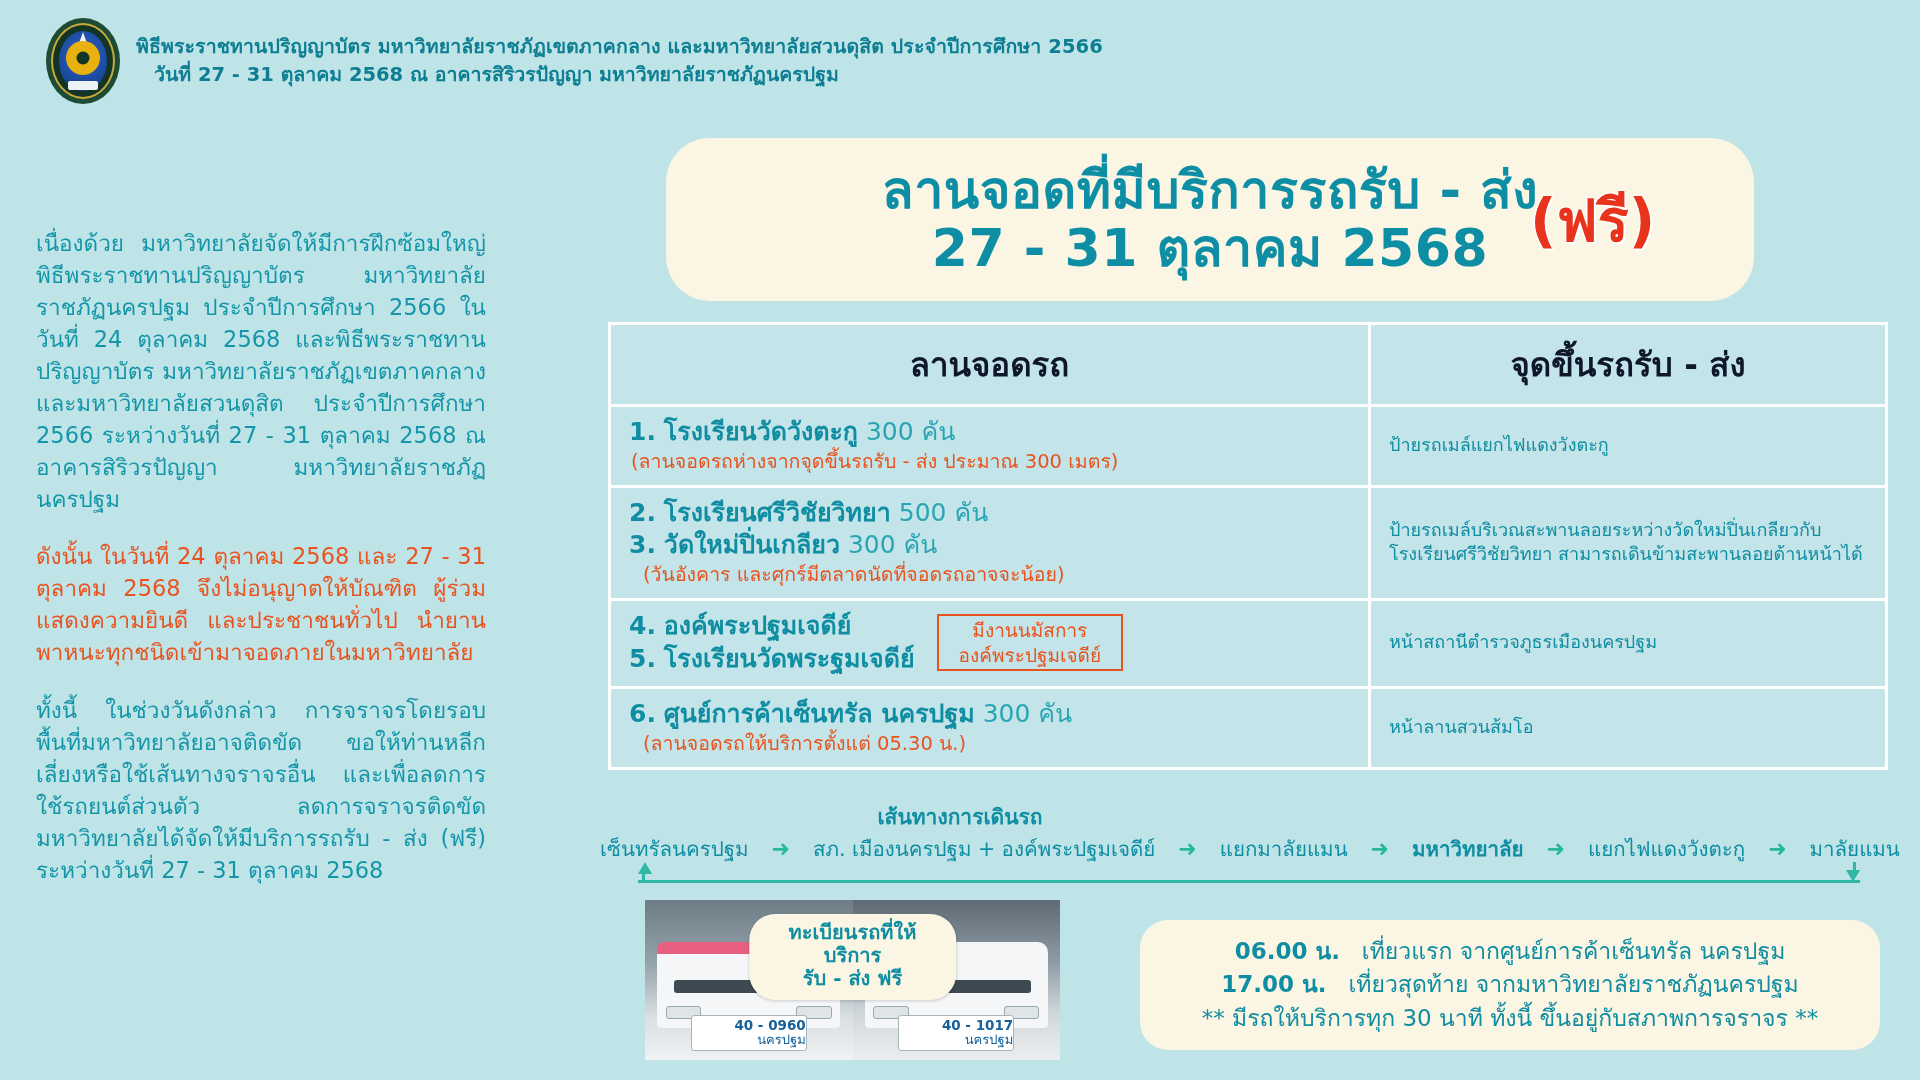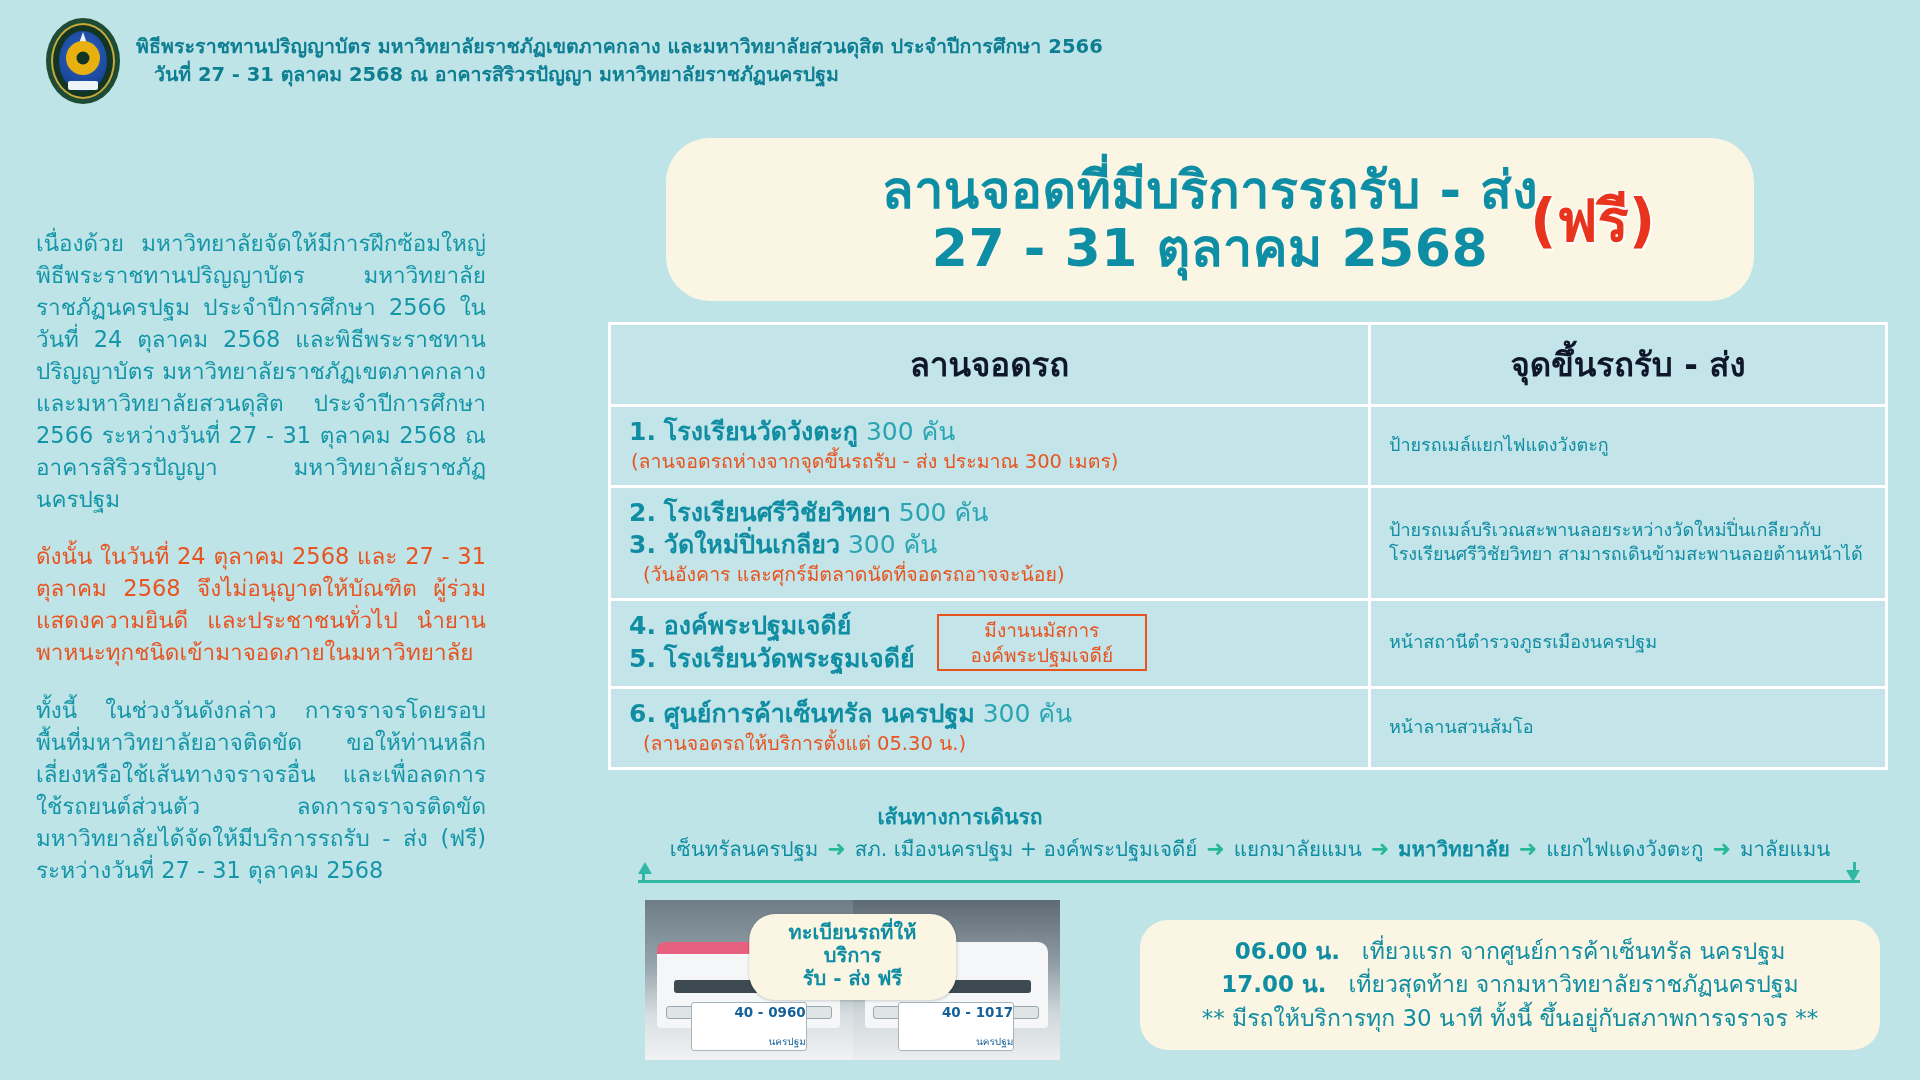--- a/index.html
+++ b/index.html
@@ -69,7 +69,7 @@
   .row-flex { display: flex; align-items: center; gap: 22px; }
   .bracket-note {
     position: relative; color: #e8541f; font-size: 19px; line-height: 1.3;
-    text-align: center; padding: 4px 32px; white-space: nowrap;
+    text-align: center; padding: 4px 20px; white-space: nowrap;
     border-left: 2px solid #e8541f; border-right: 2px solid #e8541f;
   }
   .bracket-note::before, .bracket-note::after {

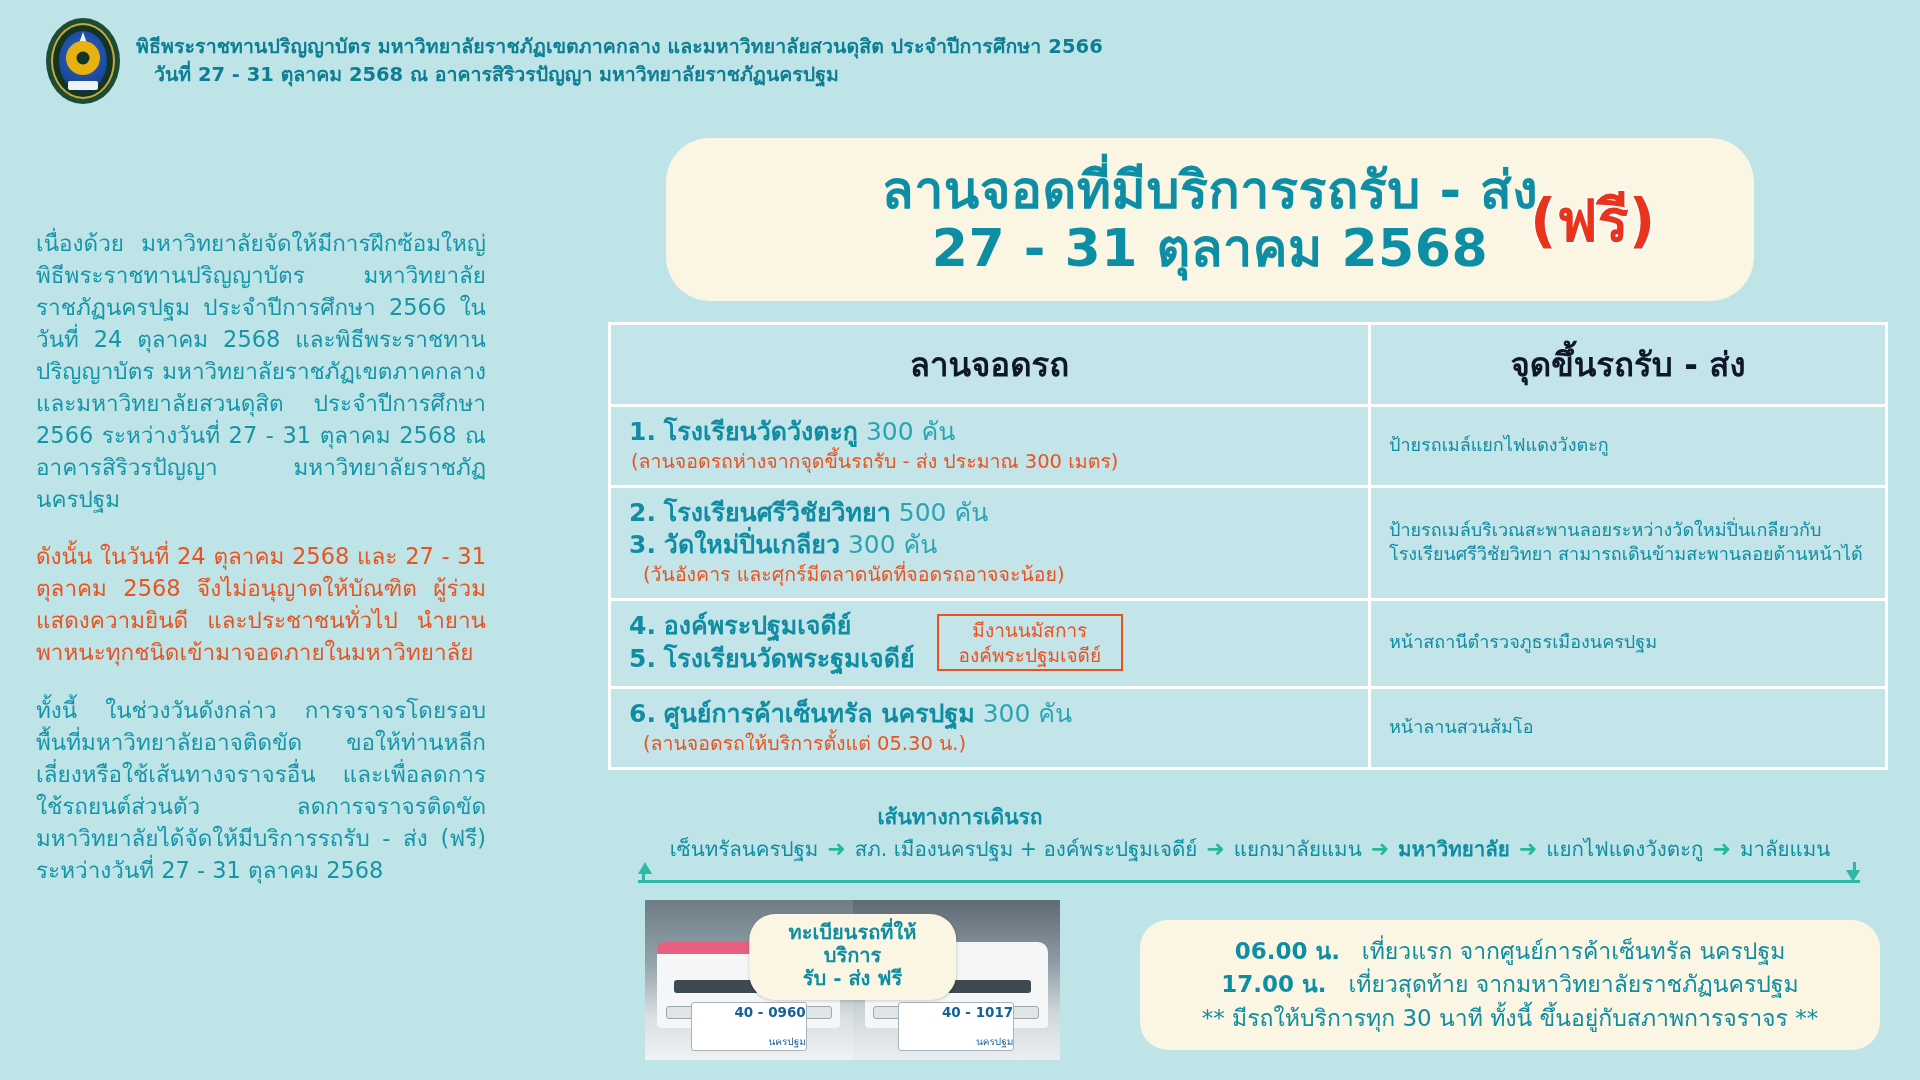--- a/index.html
+++ b/index.html
@@ -81,7 +81,7 @@
 
   
   .route-title { position: absolute; left: 0; right: 0; top: 800px; text-align: center; color: #0f8da2; font-weight: 800; font-size: 21px; }
-  .route-line { position: absolute; left: 600px; top: 832px; width: 1300px; display: flex; align-items: center; justify-content: center; gap: 9px; color: #0f8da2; font-size: 20.5px; white-space: nowrap; }
+  .route-line { position: absolute; left: 600px; top: 832px; width: 1300px; display: flex; align-items: center; justify-content: space-between; gap: 9px; color: #0f8da2; font-size: 20.5px; white-space: nowrap; }
   .route-line .arrow { color: #25b89a; font-size: 22px; font-weight: 700; }
   .route-line .hl { font-weight: 800; }
   .route-brace { position: absolute; left: 638px; top: 862px; width: 1222px; height: 30px; }

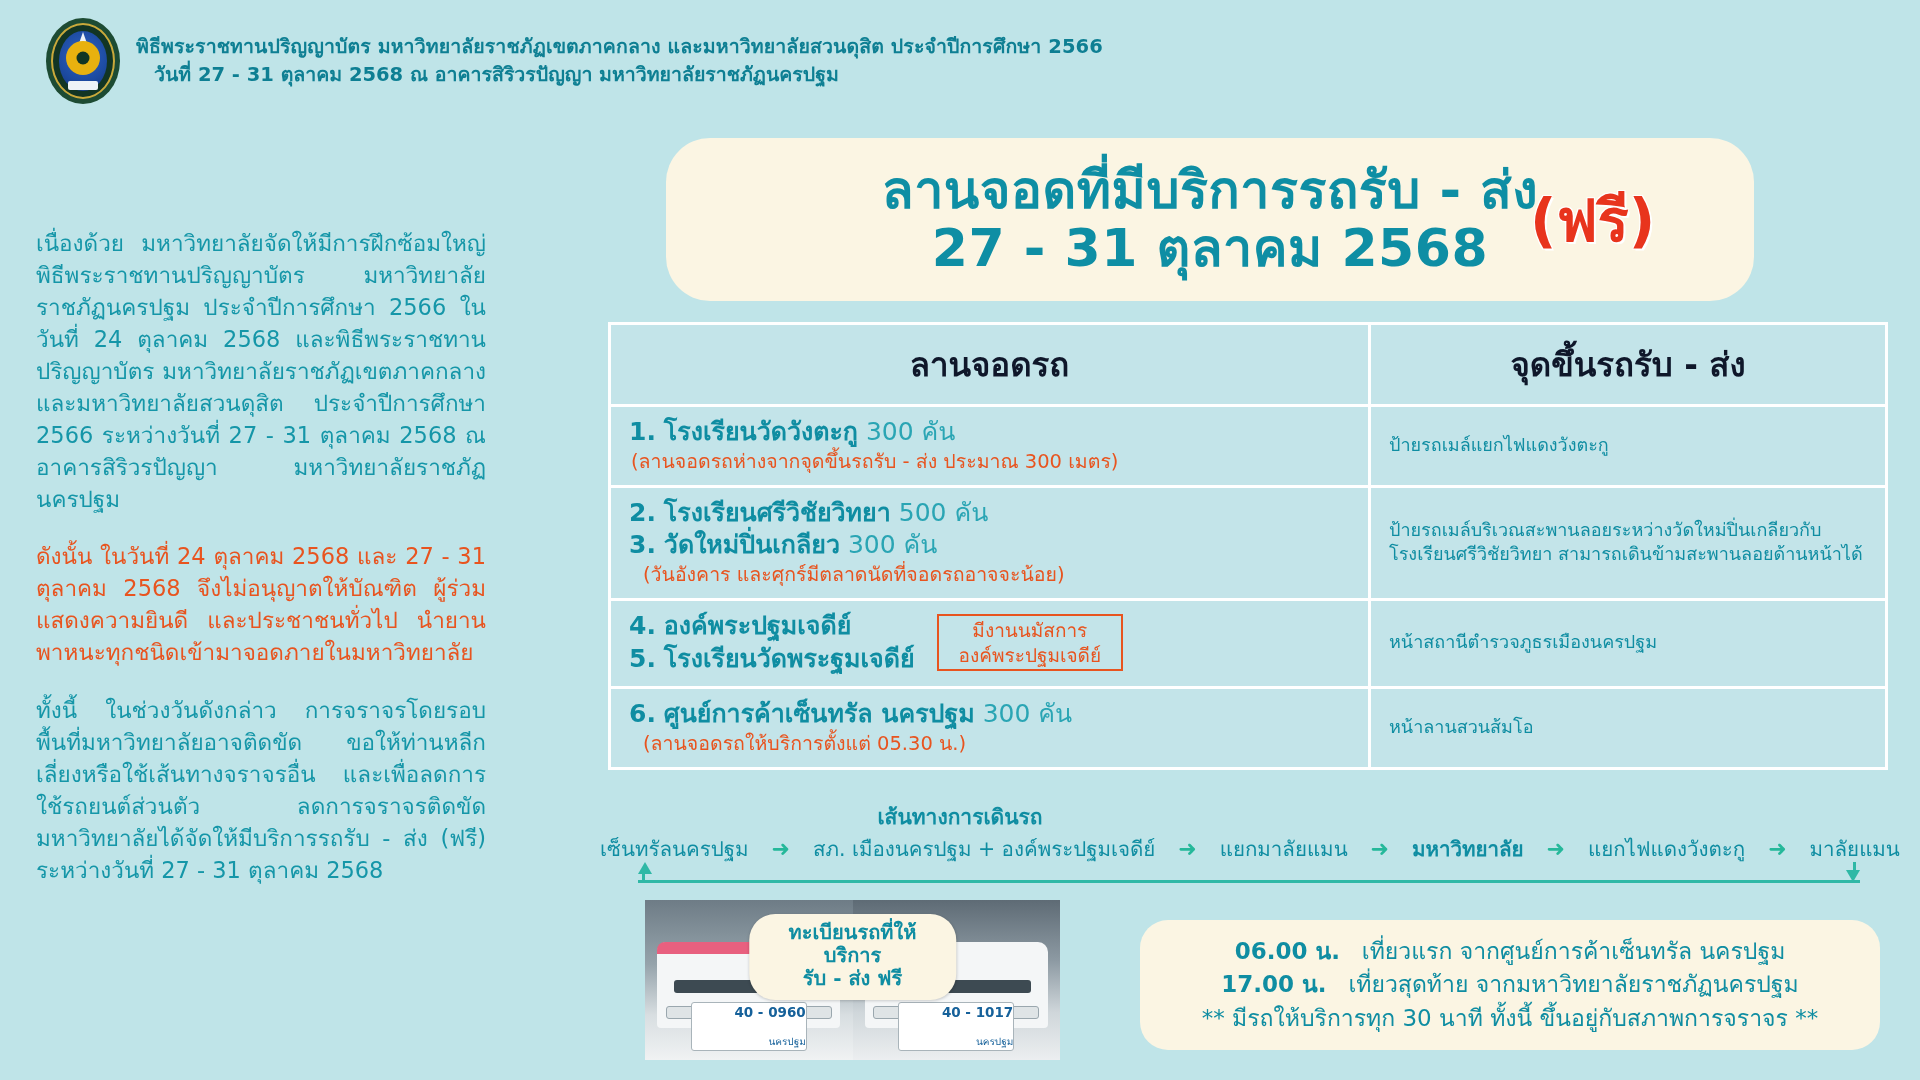--- a/index.html
+++ b/index.html
@@ -103,7 +103,7 @@
   .lamp-a { left: 10%; } .lamp-b { right: 10%; }
   .plate { position: absolute; left: 50%; transform: translateX(-50%); bottom: 9px; width: 116px; background: #ffffff; border: 1px solid #a9b4ba; border-radius: 3px; text-align: right; padding: 2px 0 3px; }
   .plate .pn { color: #16619a; font-size: 13.5px; font-weight: 700; line-height: 1.1; }
-  .plate .pc { color: #16619a; font-size: 10px; line-height: 1.1; margin-top: 16px; }
+  .plate .pc { color: #16619a; font-size: 13px; line-height: 1.1; }
   .bus-label {
     position: absolute; left: 50%; transform: translateX(-50%); top: 14px;
     background: #fbf5e3; border-radius: 26px; padding: 7px 22px 9px; text-align: center;

